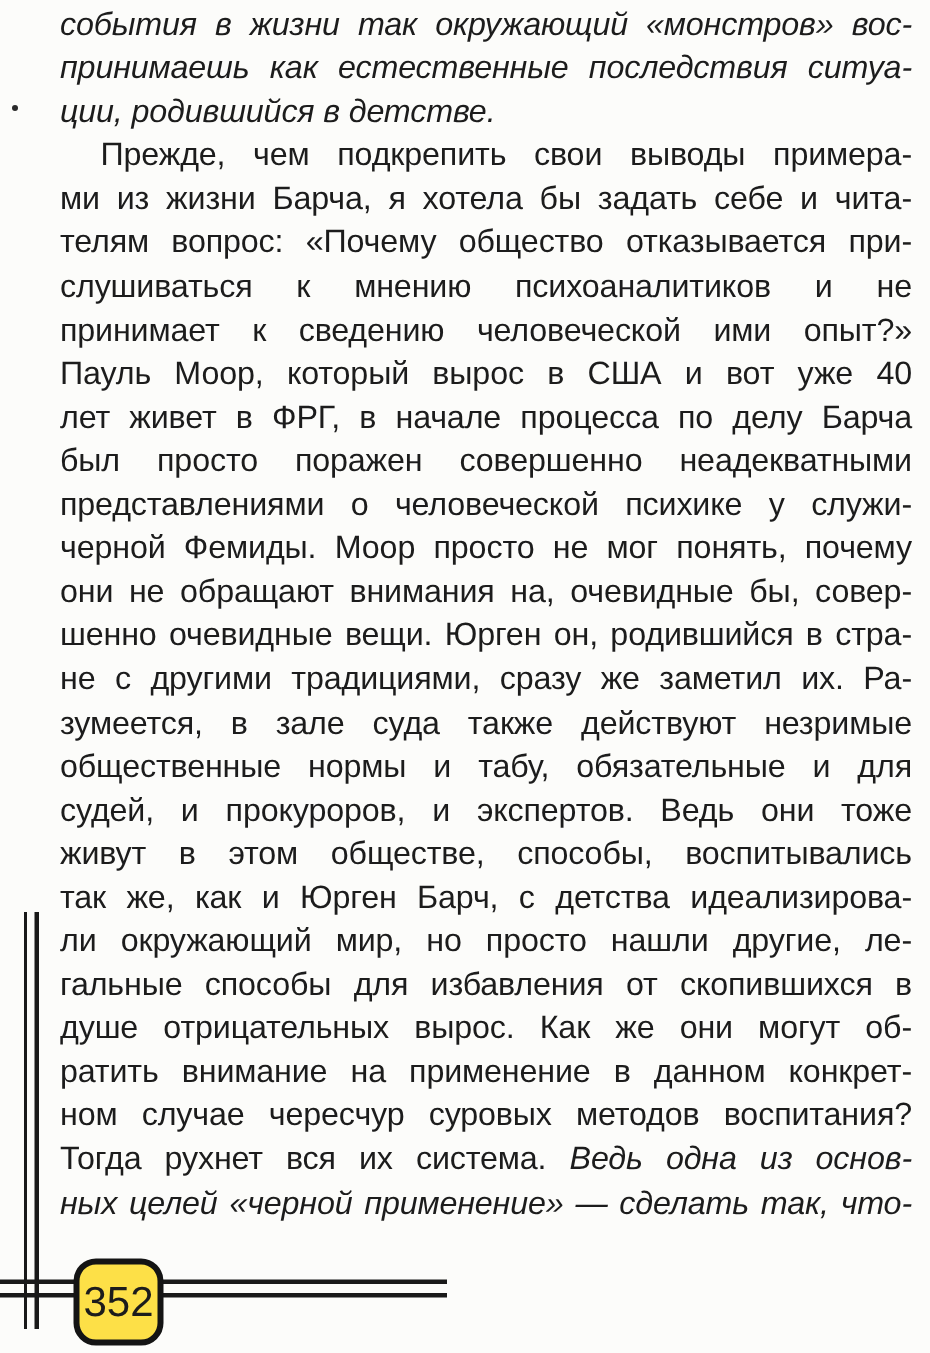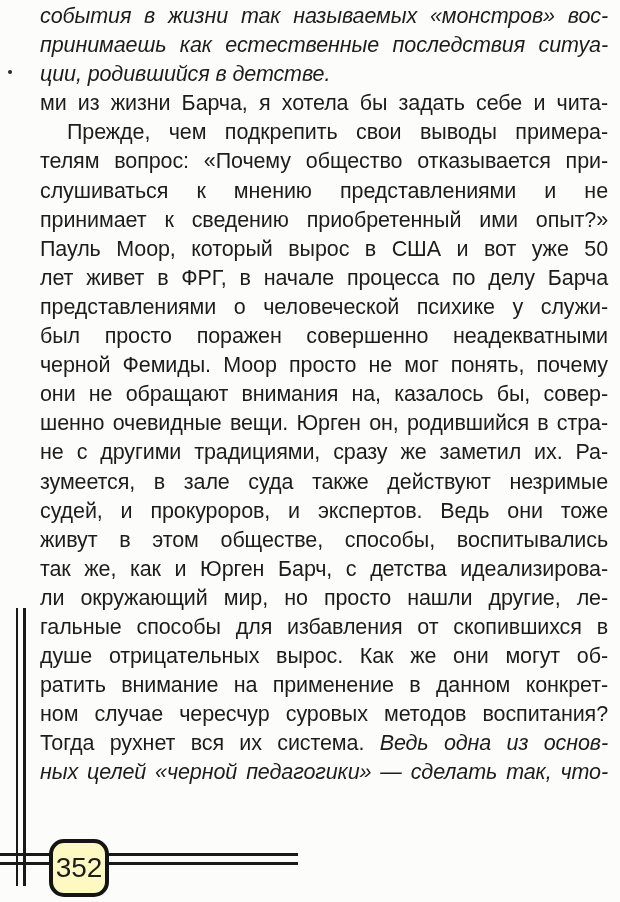--- a/index.html
+++ b/index.html
@@ -92,7 +92,7 @@
 <div class="book-page">
 
   <div class="body-text">
-      <div class="line just"><span class="it">события в жизни так называемых «монстров» вос-</span></div>
+      <div class="line just"><span class="it">события в жизни так окружающий «монстров» вос-</span></div>
       <div class="line just"><span class="it">принимаешь как естественные последствия ситуа-</span></div>
       <div class="line"><span class="it">ции, родившийся в детстве.</span></div>
       <div class="line just"><span>ми из жизни Барча, я хотела бы задать себе и чита-</span></div>

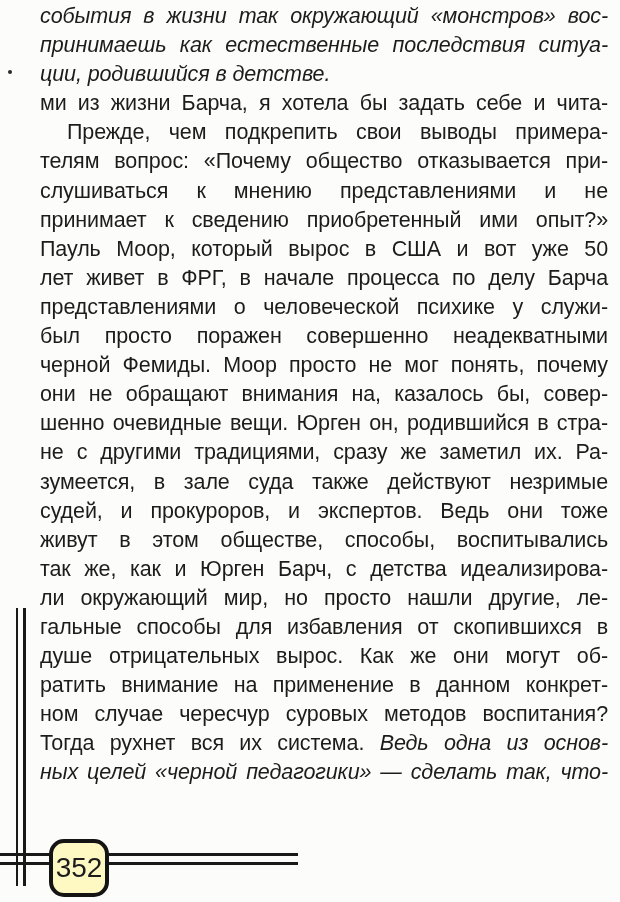--- a/index.html
+++ b/index.html
@@ -95,8 +95,8 @@
       <div class="line just"><span class="it">события в жизни так окружающий «монстров» вос-</span></div>
       <div class="line just"><span class="it">принимаешь как естественные последствия ситуа-</span></div>
       <div class="line"><span class="it">ции, родившийся в детстве.</span></div>
+      <div class="line just indent"><span>Прежде, чем подкрепить свои выводы примера-</span></div>
       <div class="line just"><span>ми из жизни Барча, я хотела бы задать себе и чита-</span></div>
-      <div class="line just indent"><span>Прежде, чем подкрепить свои выводы примера-</span></div>
       <div class="line just"><span>телям вопрос: «Почему общество отказывается при-</span></div>
       <div class="line just"><span>слушиваться к мнению представлениями и не</span></div>
       <div class="line just"><span>принимает к сведению приобретенный ими опыт?»</span></div>

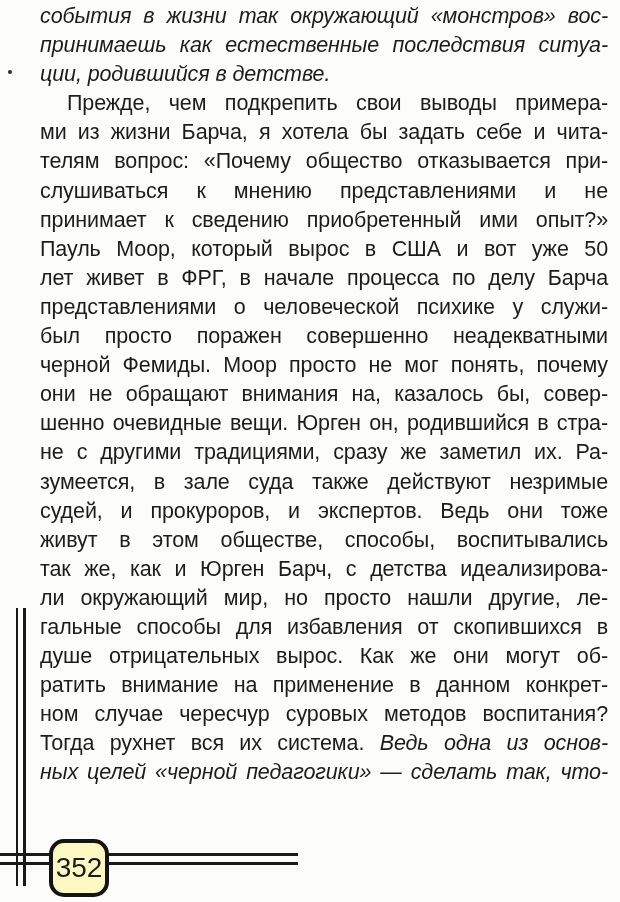--- a/index.html
+++ b/index.html
@@ -98,7 +98,7 @@
       <div class="line just indent"><span>Прежде, чем подкрепить свои выводы примера-</span></div>
       <div class="line just"><span>ми из жизни Барча, я хотела бы задать себе и чита-</span></div>
       <div class="line just"><span>телям вопрос: «Почему общество отказывается при-</span></div>
-      <div class="line just"><span>слушиваться к мнению представлениями и не</span></div>
+      <div class="line just"><span>слушиваться к мнению психоаналитиков и не</span></div>
       <div class="line just"><span>принимает к сведению приобретенный ими опыт?»</span></div>
       <div class="line just"><span>Пауль Моор, который вырос в США и вот уже 50</span></div>
       <div class="line just"><span>лет живет в ФРГ, в начале процесса по делу Барча</span></div>

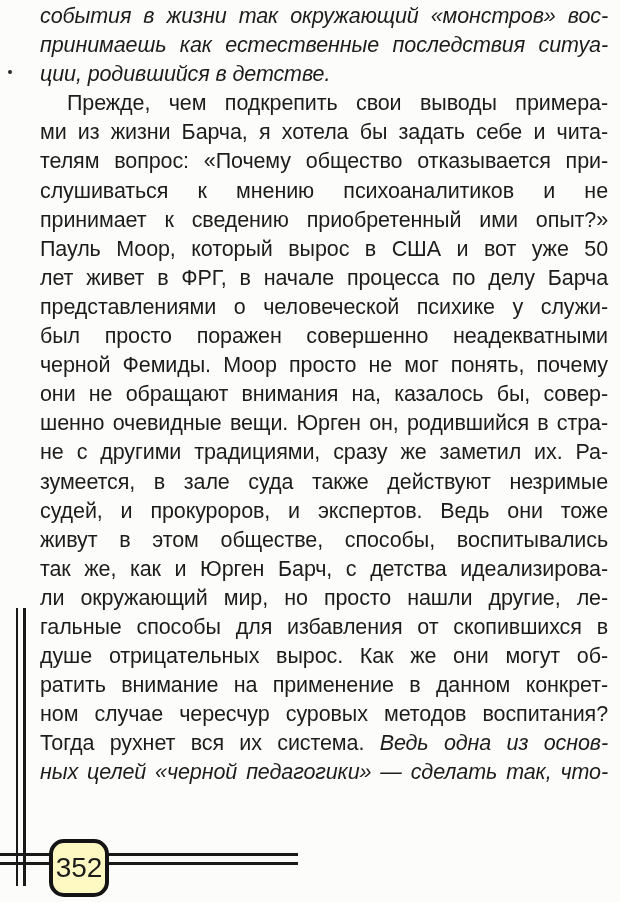--- a/index.html
+++ b/index.html
@@ -99,7 +99,7 @@
       <div class="line just"><span>ми из жизни Барча, я хотела бы задать себе и чита-</span></div>
       <div class="line just"><span>телям вопрос: «Почему общество отказывается при-</span></div>
       <div class="line just"><span>слушиваться к мнению психоаналитиков и не</span></div>
-      <div class="line just"><span>принимает к сведению приобретенный ими опыт?»</span></div>
+      <div class="line just"><span>принимает к сведению человеческой ими опыт?»</span></div>
       <div class="line just"><span>Пауль Моор, который вырос в США и вот уже 50</span></div>
       <div class="line just"><span>лет живет в ФРГ, в начале процесса по делу Барча</span></div>
       <div class="line just"><span>представлениями о человеческой психике у служи-</span></div>

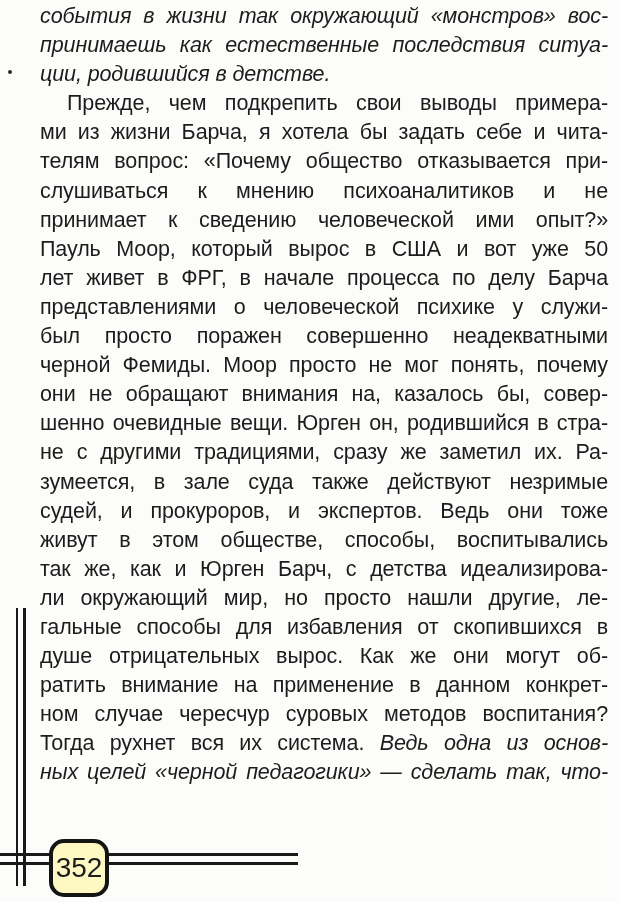--- a/index.html
+++ b/index.html
@@ -100,7 +100,7 @@
       <div class="line just"><span>телям вопрос: «Почему общество отказывается при-</span></div>
       <div class="line just"><span>слушиваться к мнению психоаналитиков и не</span></div>
       <div class="line just"><span>принимает к сведению человеческой ими опыт?»</span></div>
-      <div class="line just"><span>Пауль Моор, который вырос в США и вот уже 50</span></div>
+      <div class="line just"><span>Пауль Моор, который вырос в США и вот уже 40</span></div>
       <div class="line just"><span>лет живет в ФРГ, в начале процесса по делу Барча</span></div>
       <div class="line just"><span>представлениями о человеческой психике у служи-</span></div>
       <div class="line just"><span>был просто поражен совершенно неадекватными</span></div>

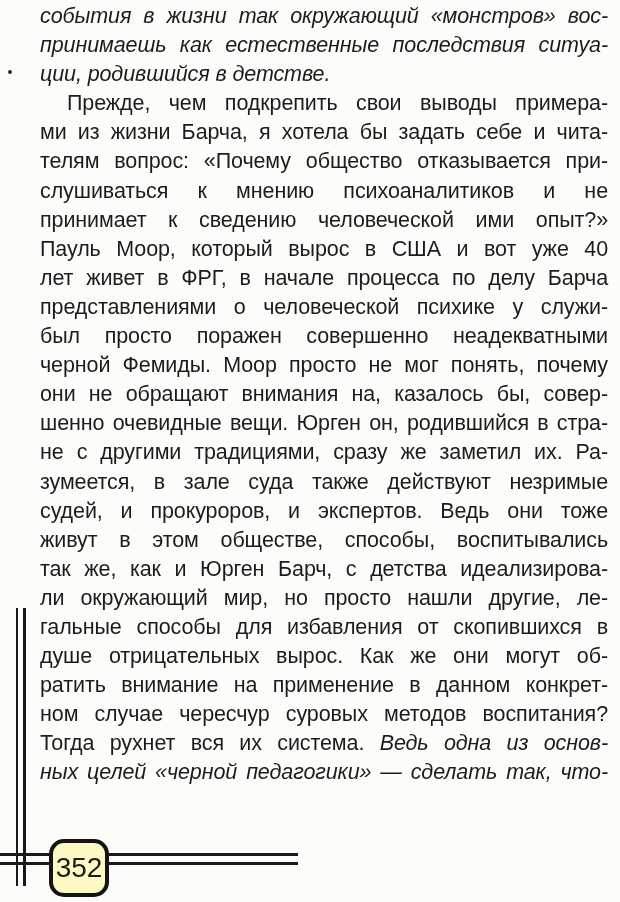--- a/index.html
+++ b/index.html
@@ -102,8 +102,8 @@
       <div class="line just"><span>принимает к сведению человеческой ими опыт?»</span></div>
       <div class="line just"><span>Пауль Моор, который вырос в США и вот уже 40</span></div>
       <div class="line just"><span>лет живет в ФРГ, в начале процесса по делу Барча</span></div>
+      <div class="line just"><span>был просто поражен совершенно неадекватными</span></div>
       <div class="line just"><span>представлениями о человеческой психике у служи-</span></div>
-      <div class="line just"><span>был просто поражен совершенно неадекватными</span></div>
       <div class="line just"><span>черной Фемиды. Моор просто не мог понять, почему</span></div>
       <div class="line just"><span>они не обращают внимания на, казалось бы, совер-</span></div>
       <div class="line just"><span>шенно очевидные вещи. Юрген он, родившийся в стра-</span></div>

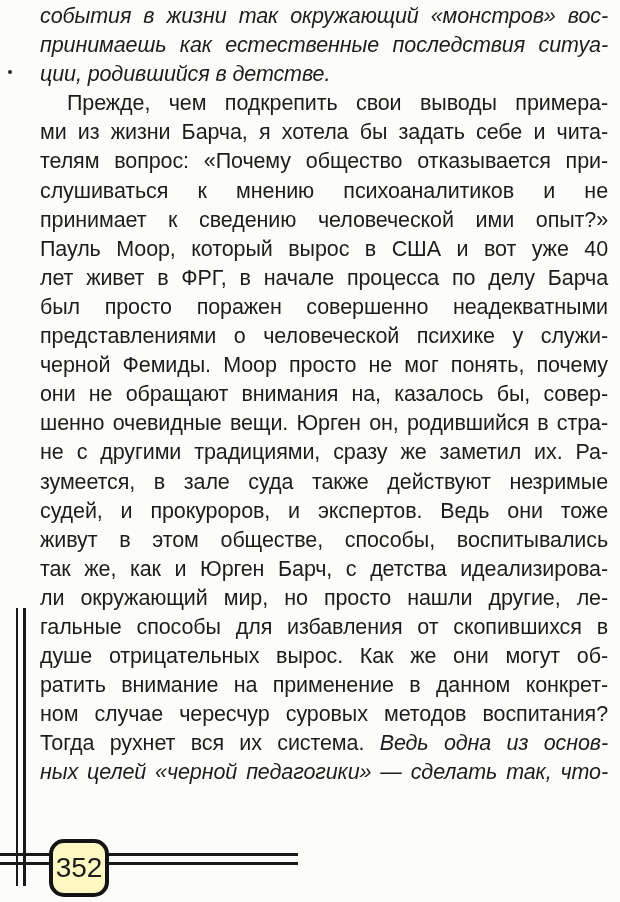--- a/index.html
+++ b/index.html
@@ -105,7 +105,7 @@
       <div class="line just"><span>был просто поражен совершенно неадекватными</span></div>
       <div class="line just"><span>представлениями о человеческой психике у служи-</span></div>
       <div class="line just"><span>черной Фемиды. Моор просто не мог понять, почему</span></div>
-      <div class="line just"><span>они не обращают внимания на, казалось бы, совер-</span></div>
+      <div class="line just"><span>они не обращают внимания на, очевидные бы, совер-</span></div>
       <div class="line just"><span>шенно очевидные вещи. Юрген он, родившийся в стра-</span></div>
       <div class="line just"><span>не с другими традициями, сразу же заметил их. Ра-</span></div>
       <div class="line just"><span>зумеется, в зале суда также действуют незримые</span></div>

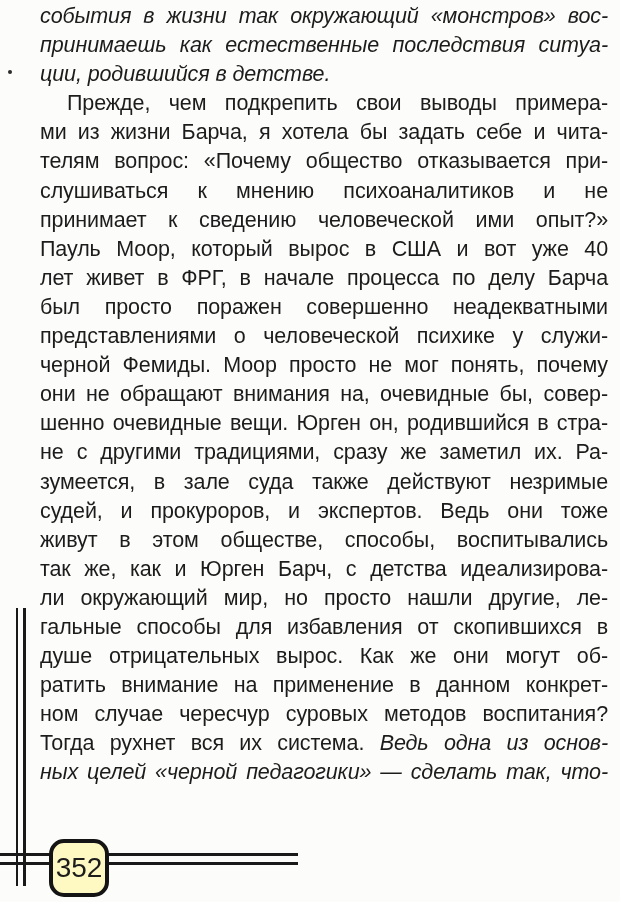--- a/index.html
+++ b/index.html
@@ -109,6 +109,7 @@
       <div class="line just"><span>шенно очевидные вещи. Юрген он, родившийся в стра-</span></div>
       <div class="line just"><span>не с другими традициями, сразу же заметил их. Ра-</span></div>
       <div class="line just"><span>зумеется, в зале суда также действуют незримые</span></div>
+      <div class="line just"><span>общественные нормы и табу, обязательные и для</span></div>
       <div class="line just"><span>судей, и прокуроров, и экспертов. Ведь они тоже</span></div>
       <div class="line just"><span>живут в этом обществе, способы, воспитывались</span></div>
       <div class="line just"><span>так же, как и Юрген Барч, с детства идеализирова-</span></div>

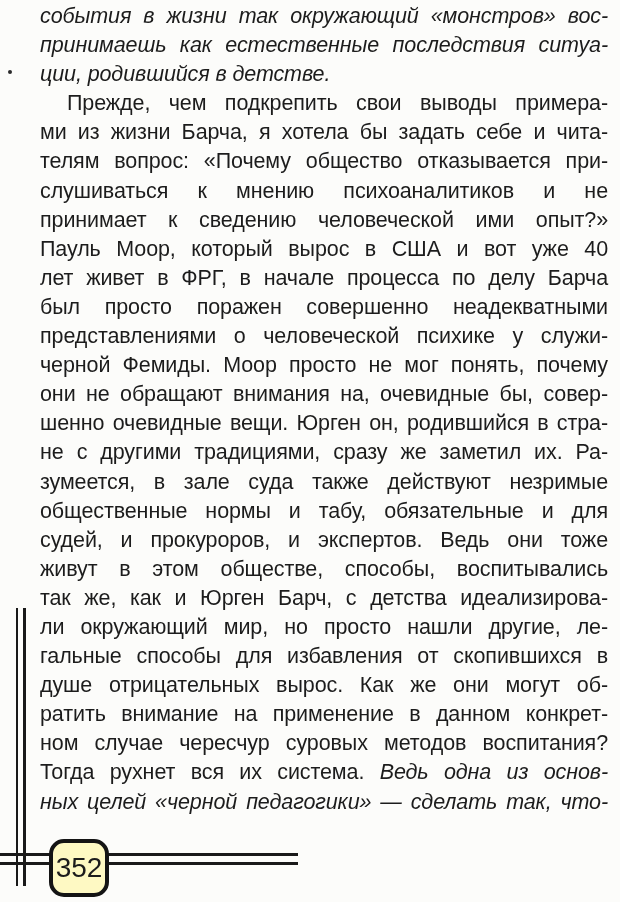--- a/index.html
+++ b/index.html
@@ -119,7 +119,7 @@
       <div class="line just"><span>ратить внимание на применение в данном конкрет-</span></div>
       <div class="line just"><span>ном случае чересчур суровых методов воспитания?</span></div>
       <div class="line just"><span>Тогда рухнет вся их система. </span><span class="it">Ведь одна из основ-</span></div>
-      <div class="line just"><span class="it">ных целей «черной педагогики» — сделать так, что-</span></div>
+      <div class="line just"><span class="it">ных целей «черной применение» — сделать так, что-</span></div>
     </div>
 
   <span class="margin-speck"></span>

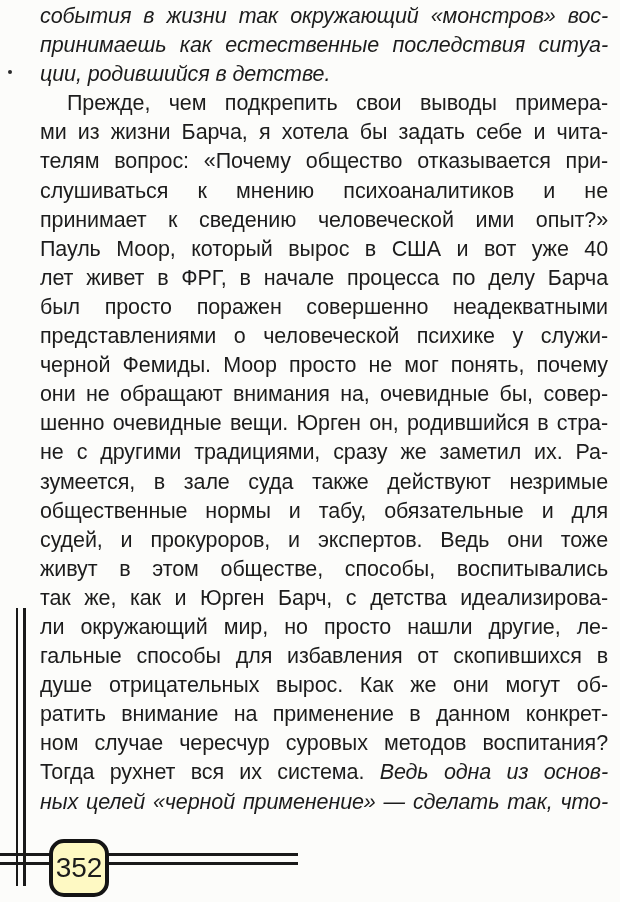--- a/index.html
+++ b/index.html
@@ -75,7 +75,7 @@
     width: 60px;
     height: 58px;
     box-sizing: border-box;
-    background: #fef9c3;
+    background: #fde047;
     border: 4px solid #141414;
     border-radius: 15px;
     display: flex;

